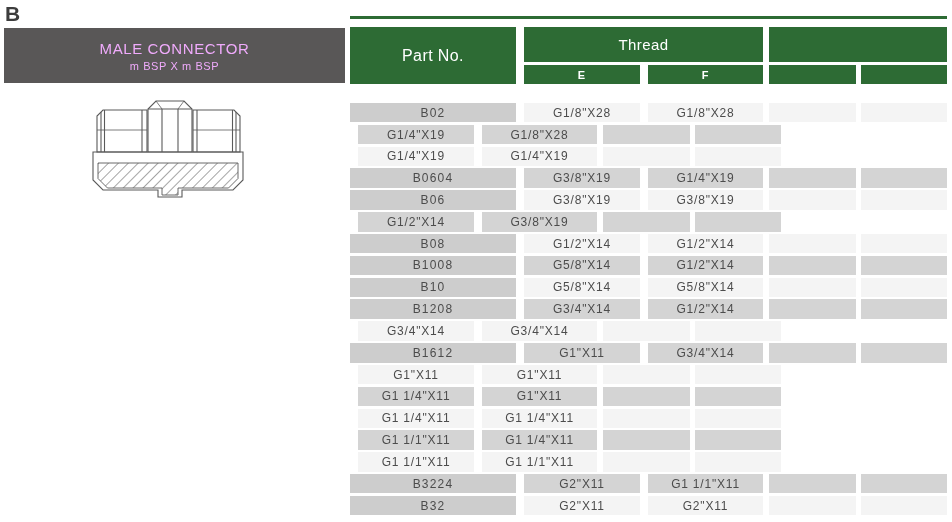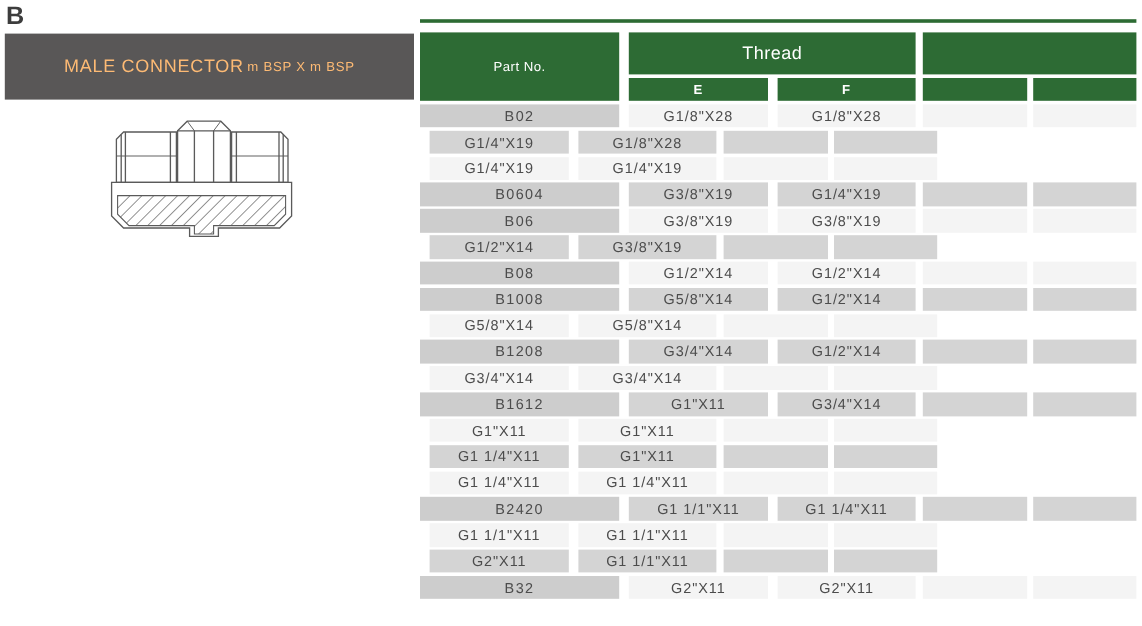--- a/index.html
+++ b/index.html
@@ -26,8 +26,8 @@
 
   .title-box{
     position:absolute;left:4px;top:28px;width:341px;height:55px;
-    background:var(--titlebox);color:#fdba74;
-    display:flex;flex-direction:row;align-items:center;justify-content:center;
+    background:var(--titlebox);color:#f0abfc;
+    display:flex;flex-direction:column;align-items:center;justify-content:center;
     gap:3px;
   }
   .title-line1{font-size:15px;letter-spacing:0.6px;}

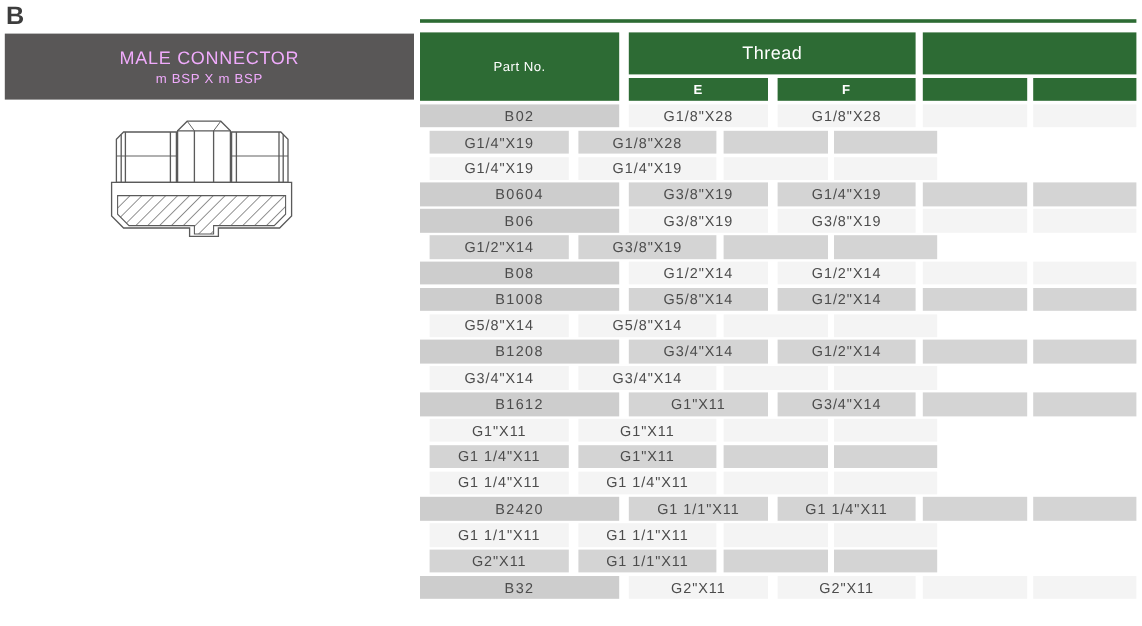--- a/index.html
+++ b/index.html
@@ -49,7 +49,7 @@
     background:var(--green);color:var(--headertext);
     display:flex;align-items:center;justify-content:center;
   }
-  .hdr-part{font-size:11px;letter-spacing:0.4px;text-align:right;}
+  .hdr-part{font-size:16px;letter-spacing:0.4px;text-align:right;}
   .hgroup{display:flex;flex-direction:column;}
   .hgroup-top{height:35px;font-size:15px;letter-spacing:0.4px;}
   .hgroup-subrow{display:flex;margin-top:3px;height:19px;}

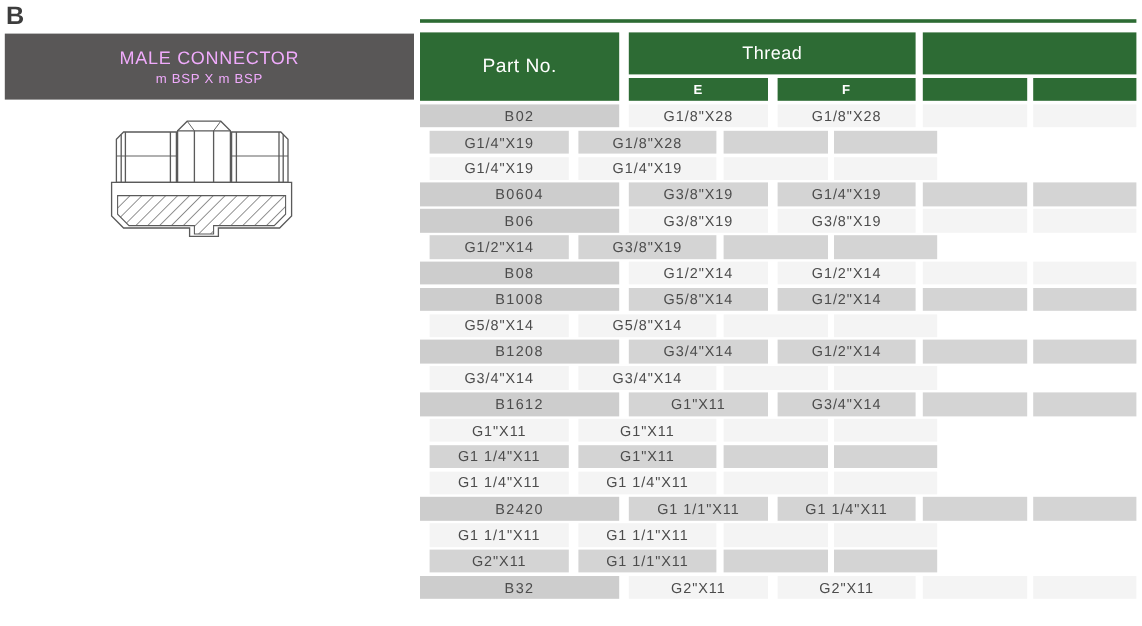--- a/index.html
+++ b/index.html
@@ -58,7 +58,7 @@
   .hsub-x + .hsub-x{margin-left:5px;}
   .hgroup-subrow .w2:first-child{margin-left:0;}
 
-  .rows{margin-top:3px;}
+  .rows{margin-top:19px;}
   .row{display:flex;height:19.4px;margin-bottom:2.45px;}
   .cell{
     display:flex;align-items:center;justify-content:center;

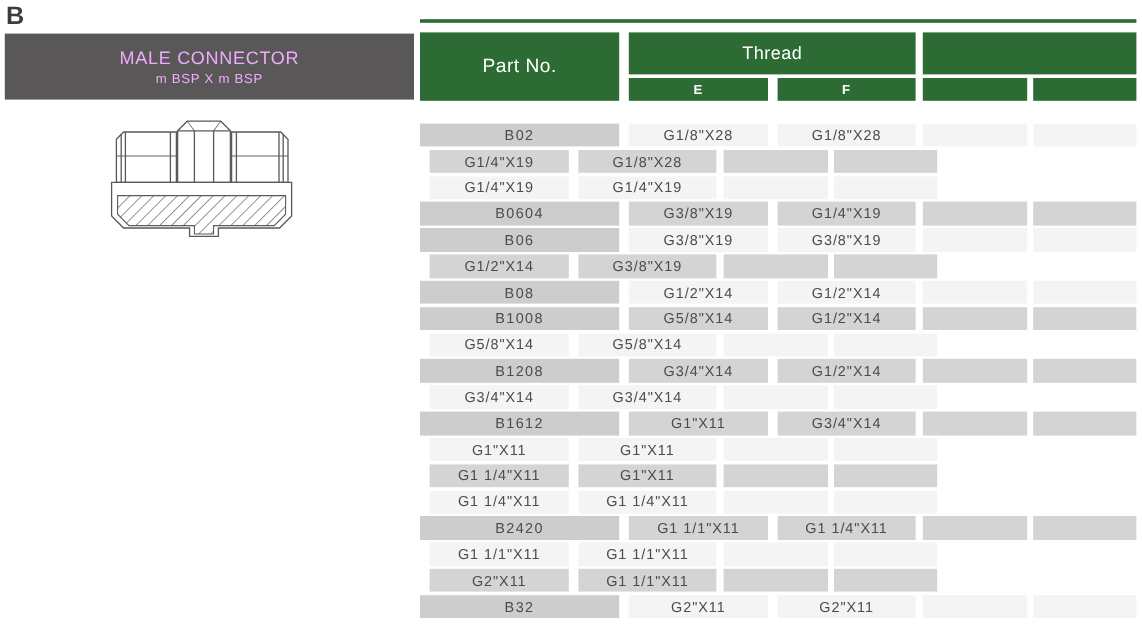--- a/index.html
+++ b/index.html
@@ -192,6 +192,7 @@
     <div class="cell c-val w5 g4"></div>
   </div>
         <div class="row odd">
+    <div class="cell c-part w1">B10</div>
     <div class="cell c-val w2 g1">G5/8"X14</div>
     <div class="cell c-val w3 g2">G5/8"X14</div>
     <div class="cell c-val w4 g3"></div>

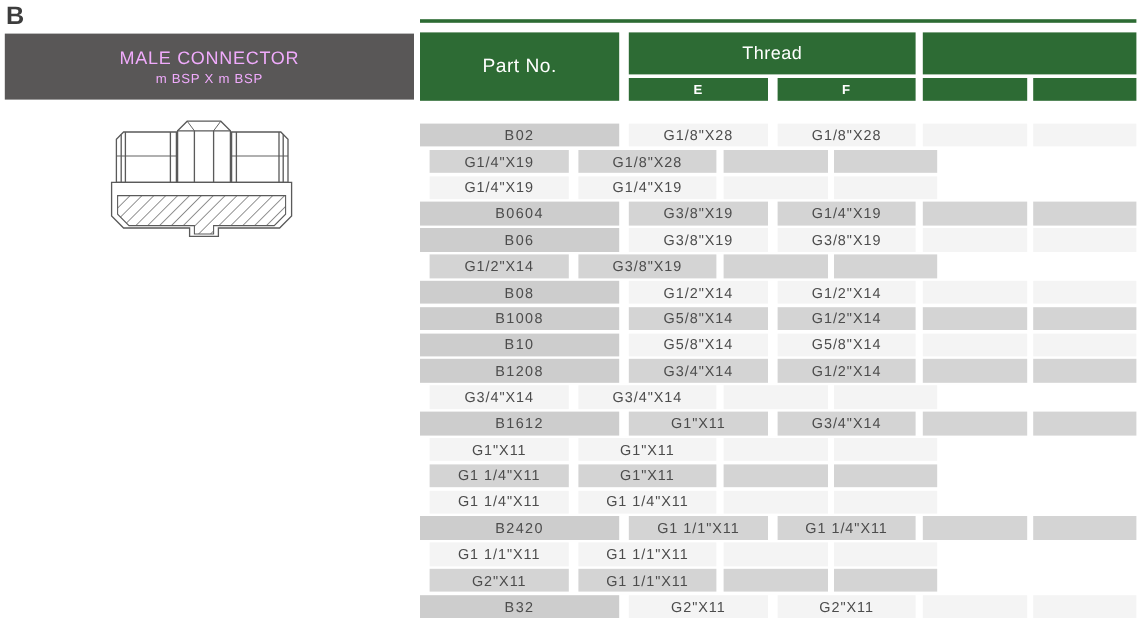--- a/index.html
+++ b/index.html
@@ -237,7 +237,6 @@
     <div class="cell c-val w5 g4"></div>
   </div>
         <div class="row even">
-    <div class="cell c-part w1">B2420</div>
     <div class="cell c-val w2 g1">G1 1/1"X11</div>
     <div class="cell c-val w3 g2">G1 1/4"X11</div>
     <div class="cell c-val w4 g3"></div>

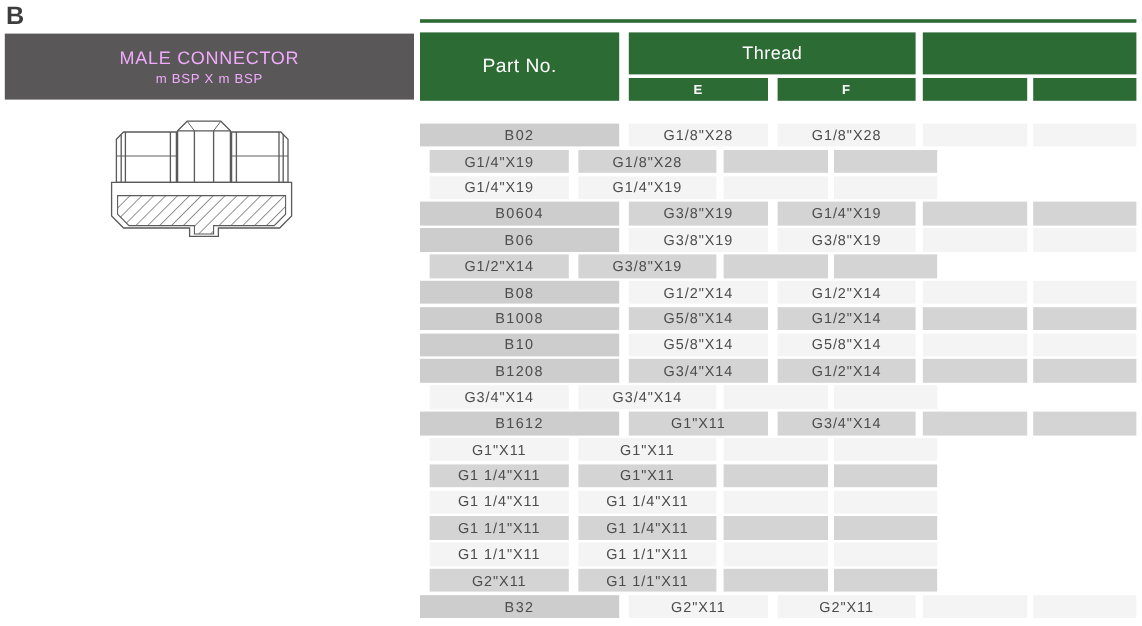--- a/index.html
+++ b/index.html
@@ -249,6 +249,7 @@
     <div class="cell c-val w5 g4"></div>
   </div>
         <div class="row even">
+    <div class="cell c-part w1">B3224</div>
     <div class="cell c-val w2 g1">G2"X11</div>
     <div class="cell c-val w3 g2">G1 1/1"X11</div>
     <div class="cell c-val w4 g3"></div>

